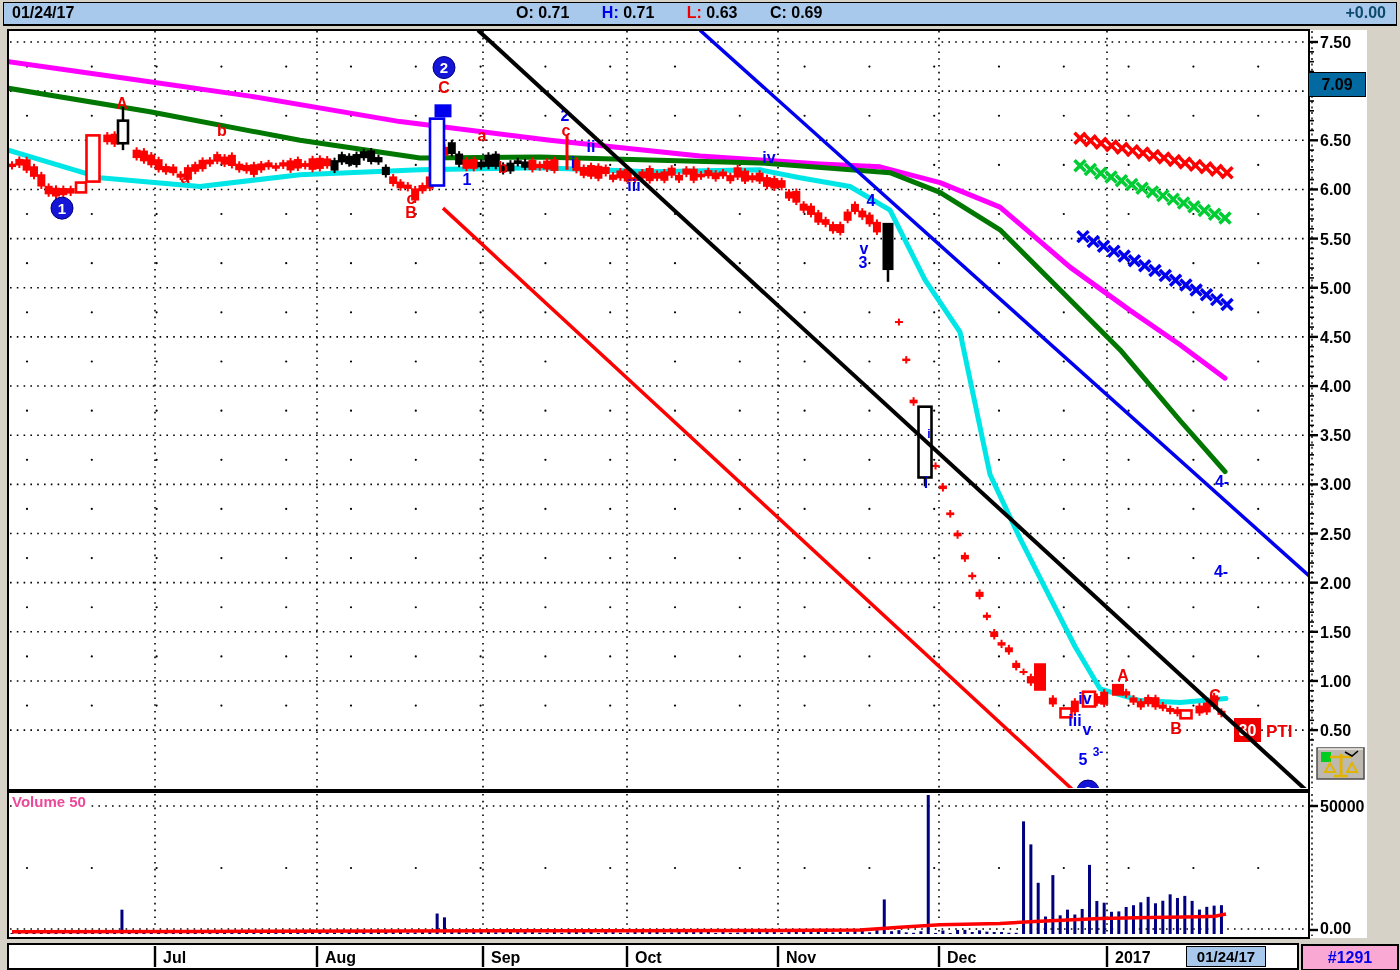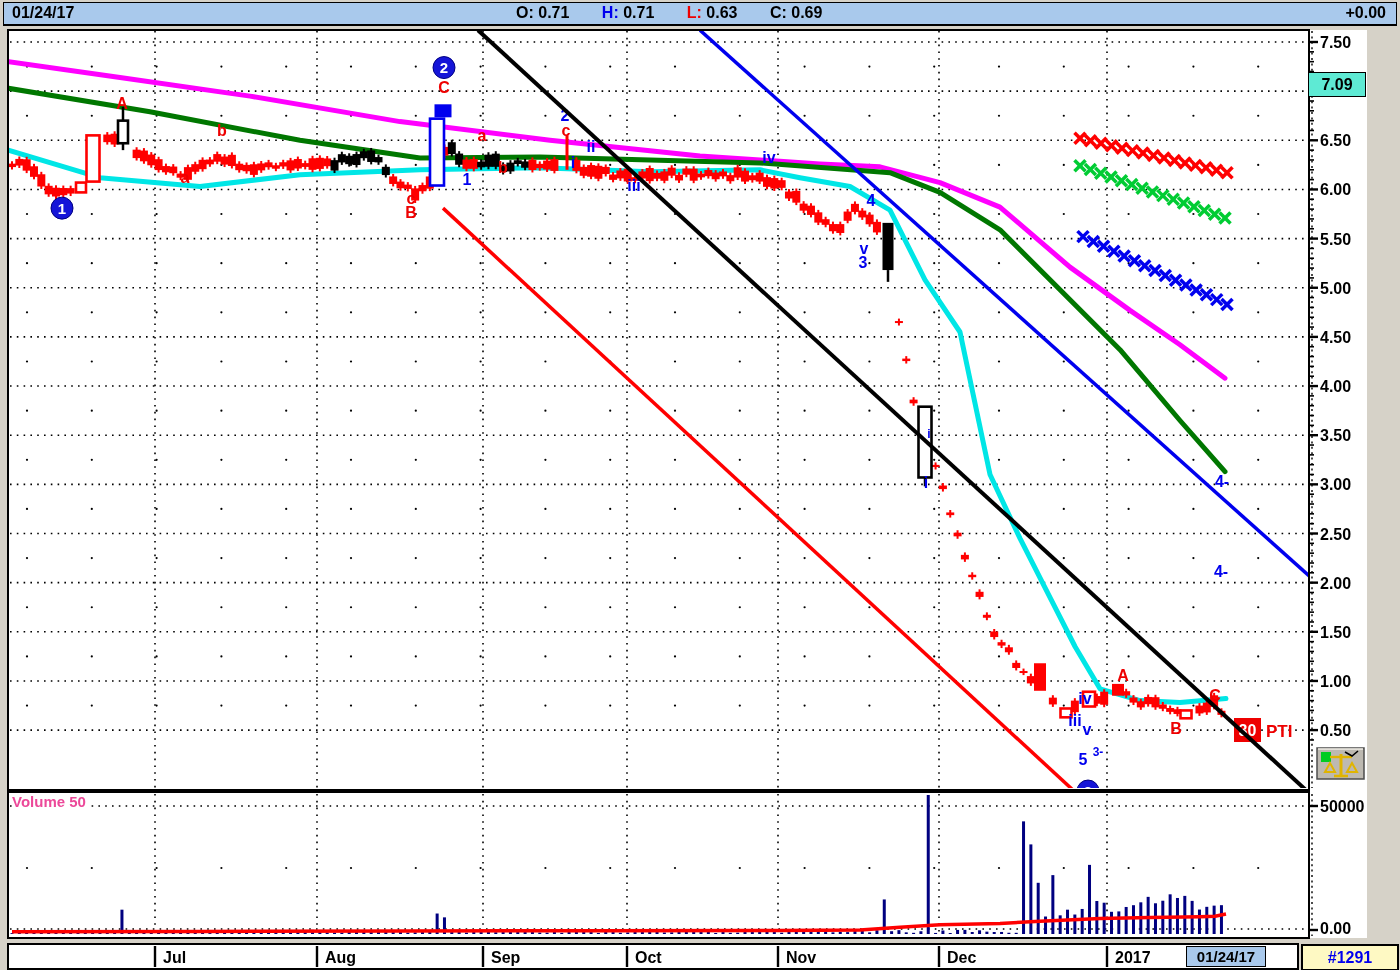--- a/index.html
+++ b/index.html
@@ -15,7 +15,7 @@
   .lbl-o,.lbl-c{color:#000;}
   .lbl-h{color:#0000ee;}
   .lbl-l{color:#ee0000;}
-  .tb-change{position:absolute;right:10px;top:1px;color:#000000;}
+  .tb-change{position:absolute;right:10px;top:1px;color:#0c4a6e;}
   .hl-price{position:absolute;left:1308px;top:72px;width:56px;height:23px;background:#5eead4;
             border:1px solid #000;font-weight:bold;font-size:16px;text-align:center;line-height:23px;color:#000;}
   .vol-label{position:absolute;left:12px;top:793px;font-weight:bold;font-size:15px;color:#ec4899;background:#fff;padding-right:3px;}

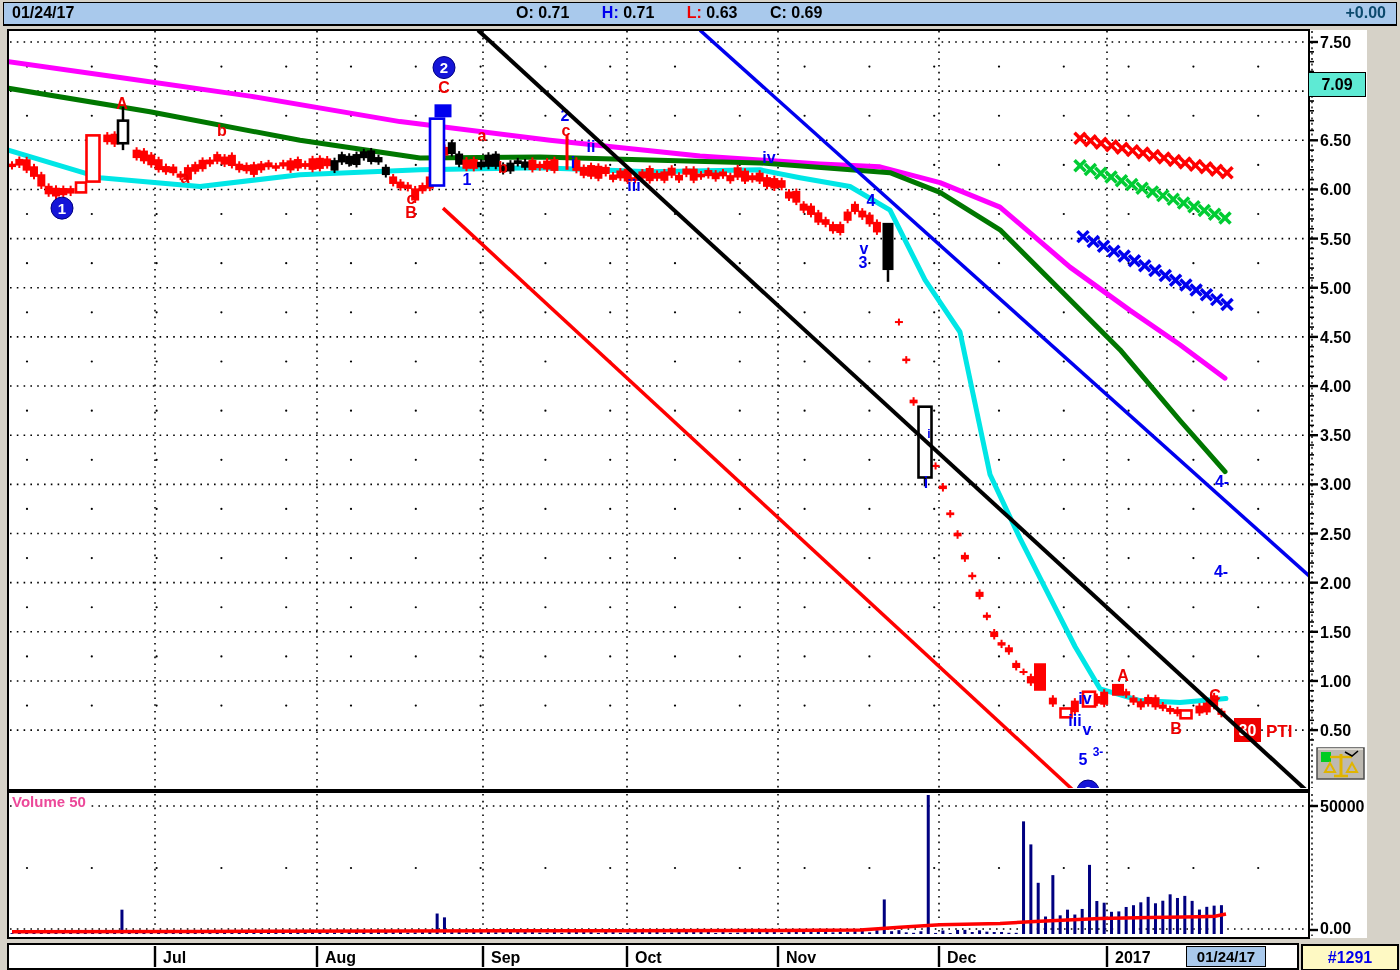--- a/index.html
+++ b/index.html
@@ -16,7 +16,7 @@
   .lbl-h{color:#0000ee;}
   .lbl-l{color:#ee0000;}
   .tb-change{position:absolute;right:10px;top:1px;color:#0c4a6e;}
-  .hl-price{position:absolute;left:1308px;top:72px;width:56px;height:23px;background:#5eead4;
+  .hl-price{position:absolute;left:1308px;top:72px;width:56px;height:23px;background:#0369a1;
             border:1px solid #000;font-weight:bold;font-size:16px;text-align:center;line-height:23px;color:#000;}
   .vol-label{position:absolute;left:12px;top:793px;font-weight:bold;font-size:15px;color:#ec4899;background:#fff;padding-right:3px;}
   .date-box{position:absolute;left:1186px;top:946px;width:78px;height:19px;background:#a9c9ec;

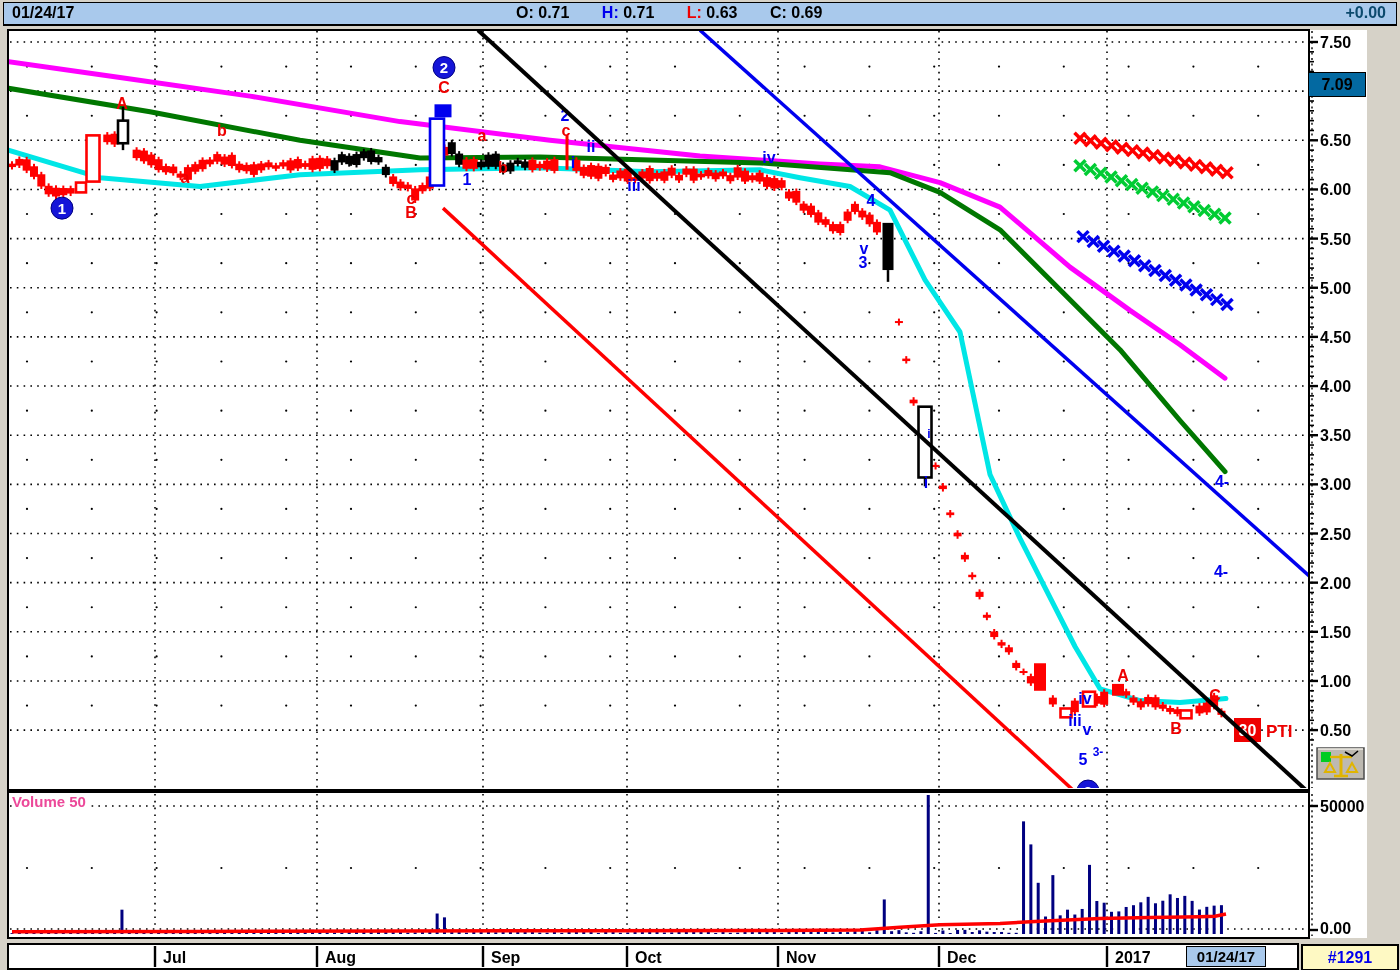--- a/index.html
+++ b/index.html
@@ -21,7 +21,7 @@
   .vol-label{position:absolute;left:12px;top:793px;font-weight:bold;font-size:15px;color:#ec4899;background:#fff;padding-right:3px;}
   .date-box{position:absolute;left:1186px;top:946px;width:78px;height:19px;background:#a9c9ec;
             border:1px solid #000;font-weight:bold;font-size:15px;text-align:center;line-height:19px;color:#000;}
-  .bar-counter{position:absolute;left:1301px;top:944px;width:94px;height:23px;background:#fef9c3;
+  .bar-counter{position:absolute;left:1301px;top:944px;width:94px;height:23px;background:#f9a8d4;
             border:2px solid #000;font-weight:bold;font-size:16px;text-align:center;line-height:23px;color:#0000ee;}
 </style>
 </head>

